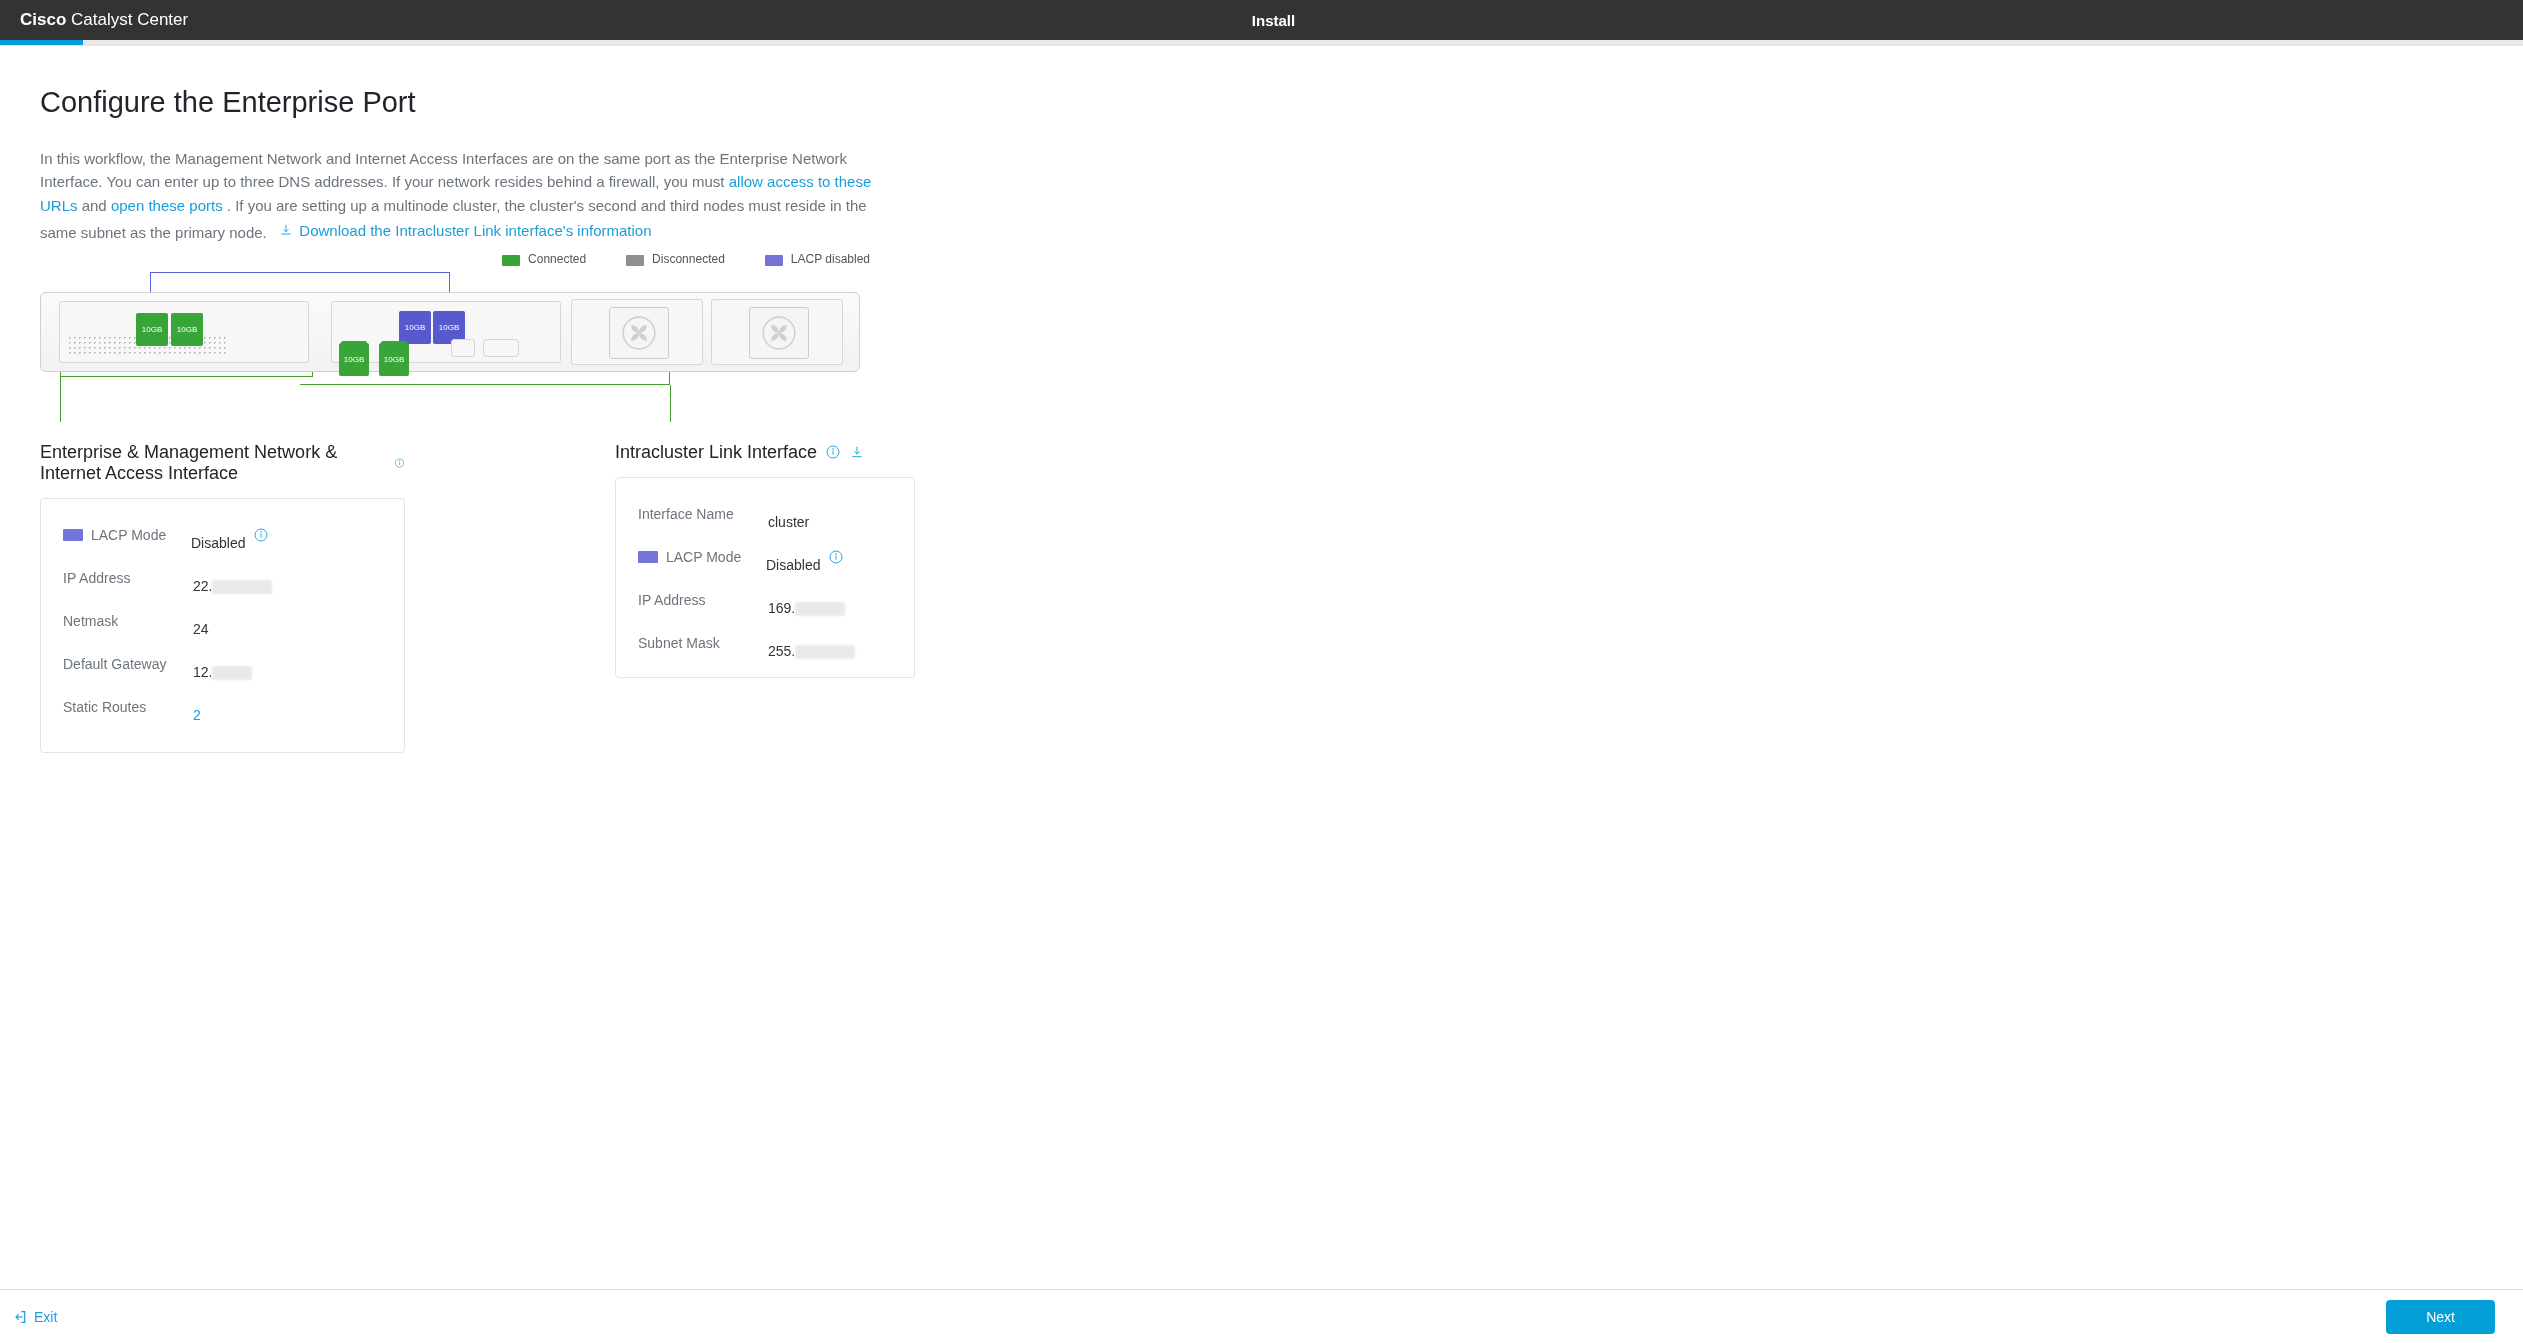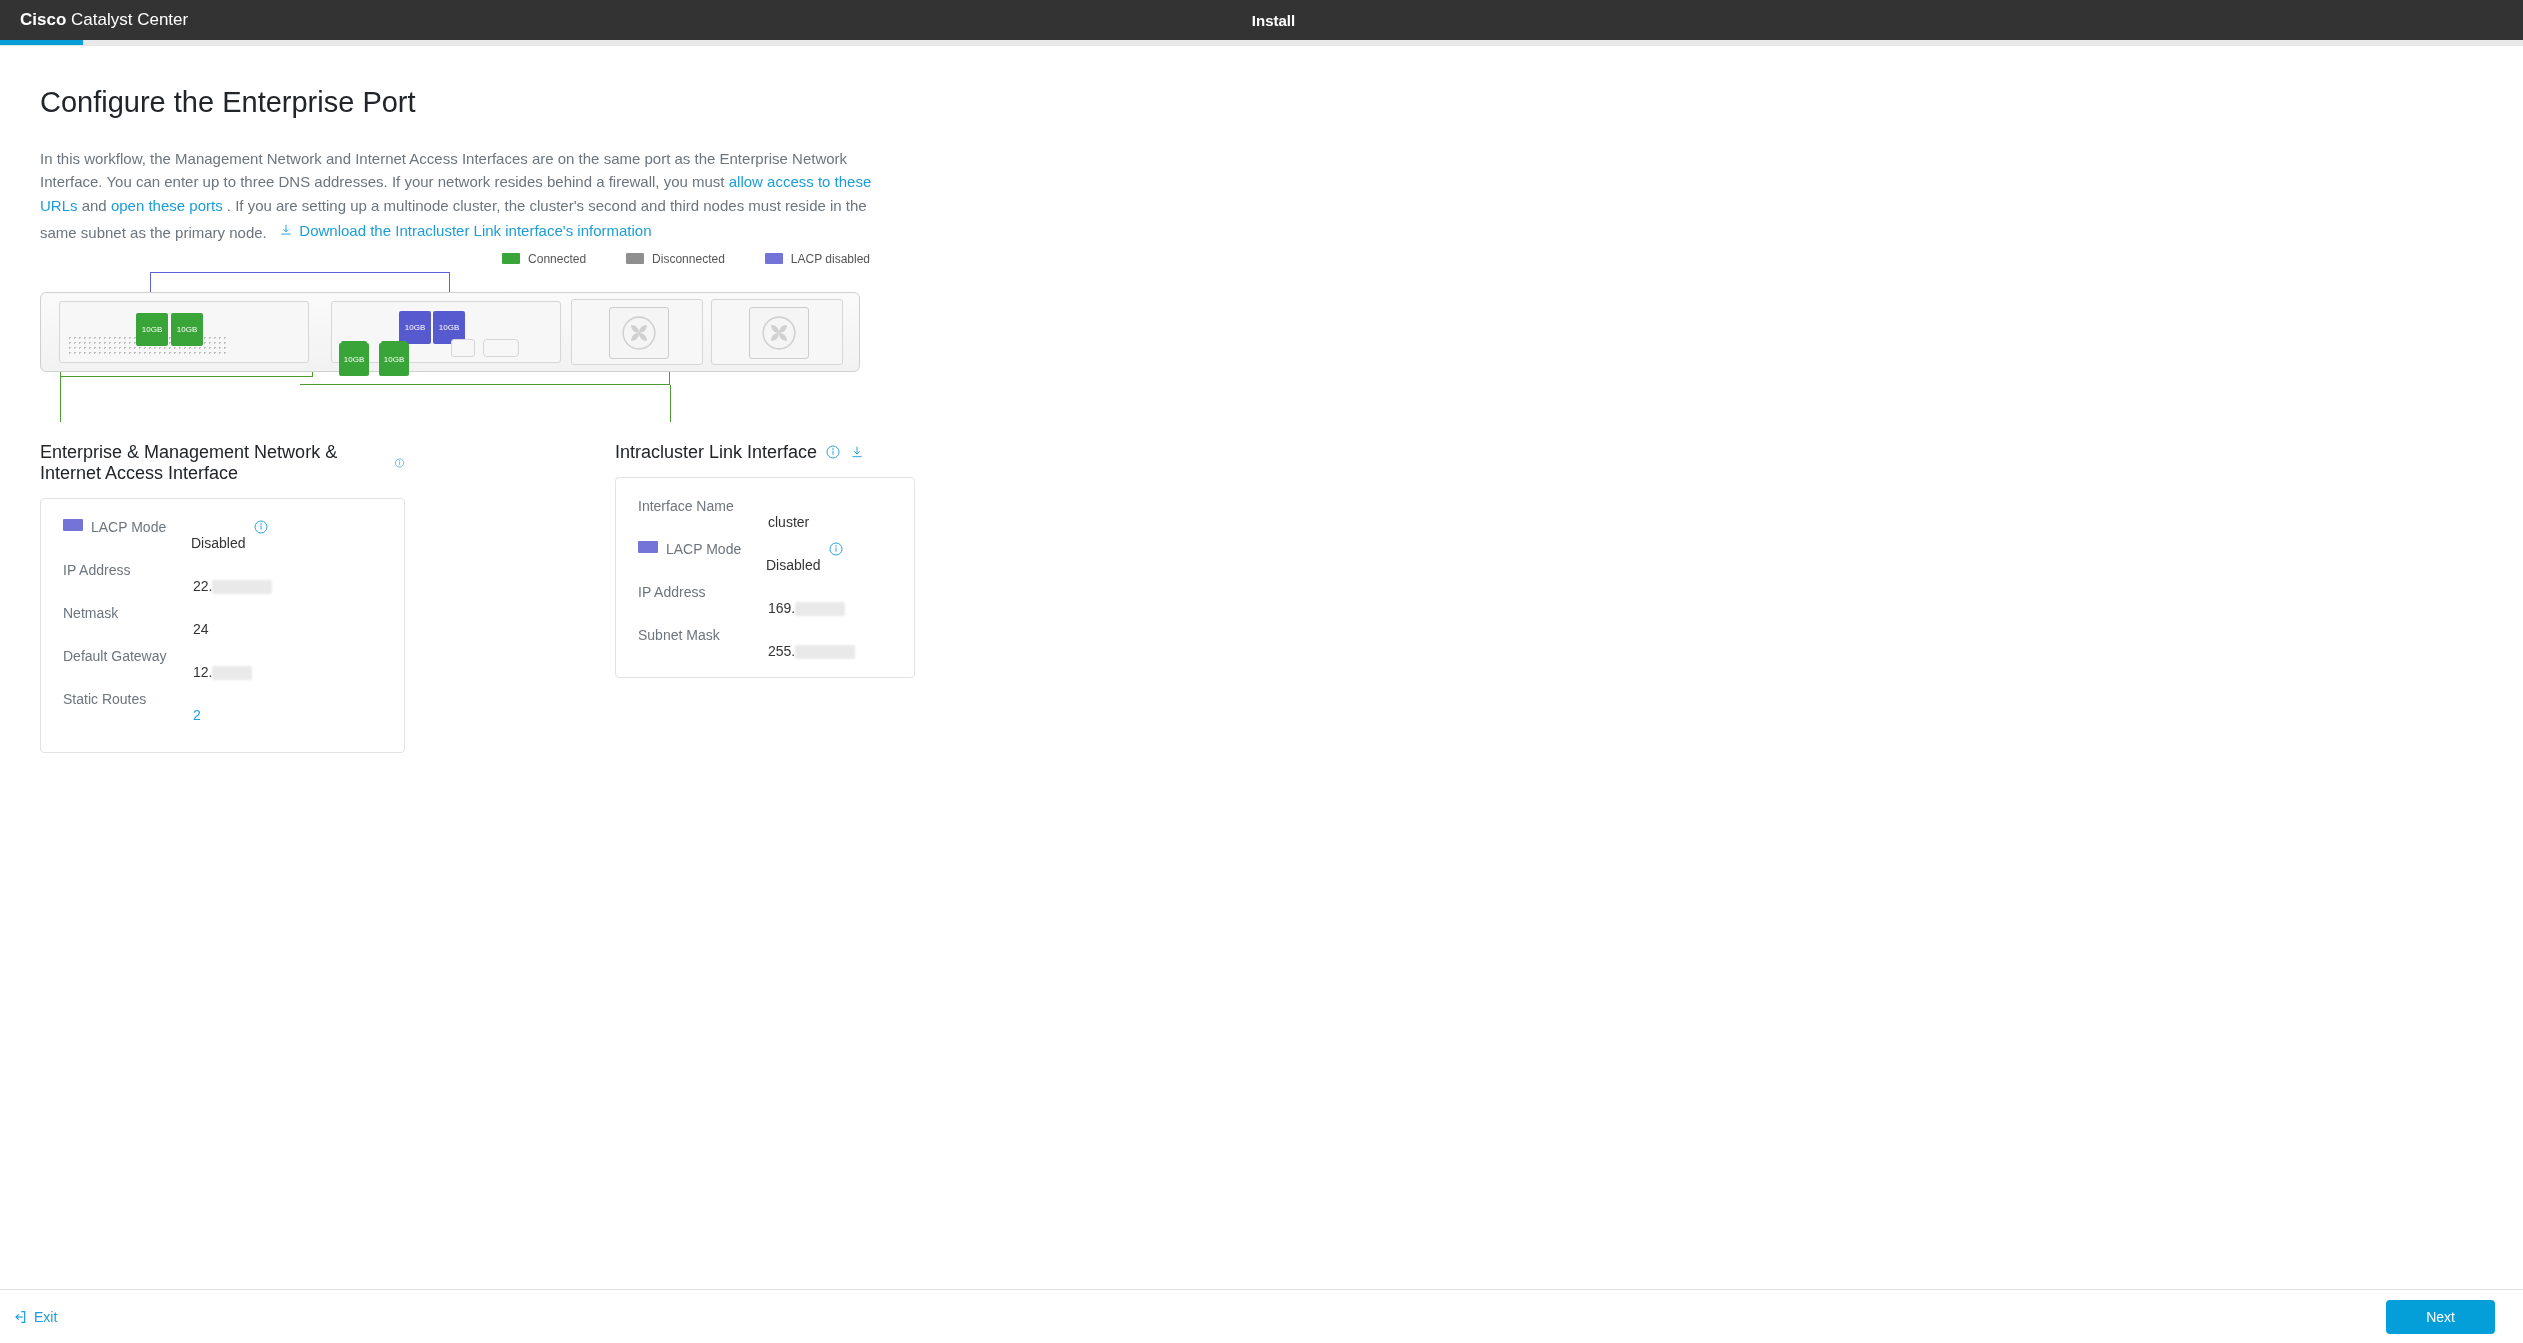--- a/index.html
+++ b/index.html
@@ -43,7 +43,7 @@
     display: flex; gap: 40px; justify-content: flex-end;
     max-width: 830px; margin-top: 8px; font-size: 12px; color:#555;
   }
-  .legend .item { display:flex; align-items:center; gap:8px; }
+  .legend .item { display:flex; align-items:flex-end; gap:8px; }
   .swatch { width:18px; height:11px; border-radius:1px; }
   .sw-connected { background:#39a539; }
   .sw-disconnected { background:#8f8f8f; }

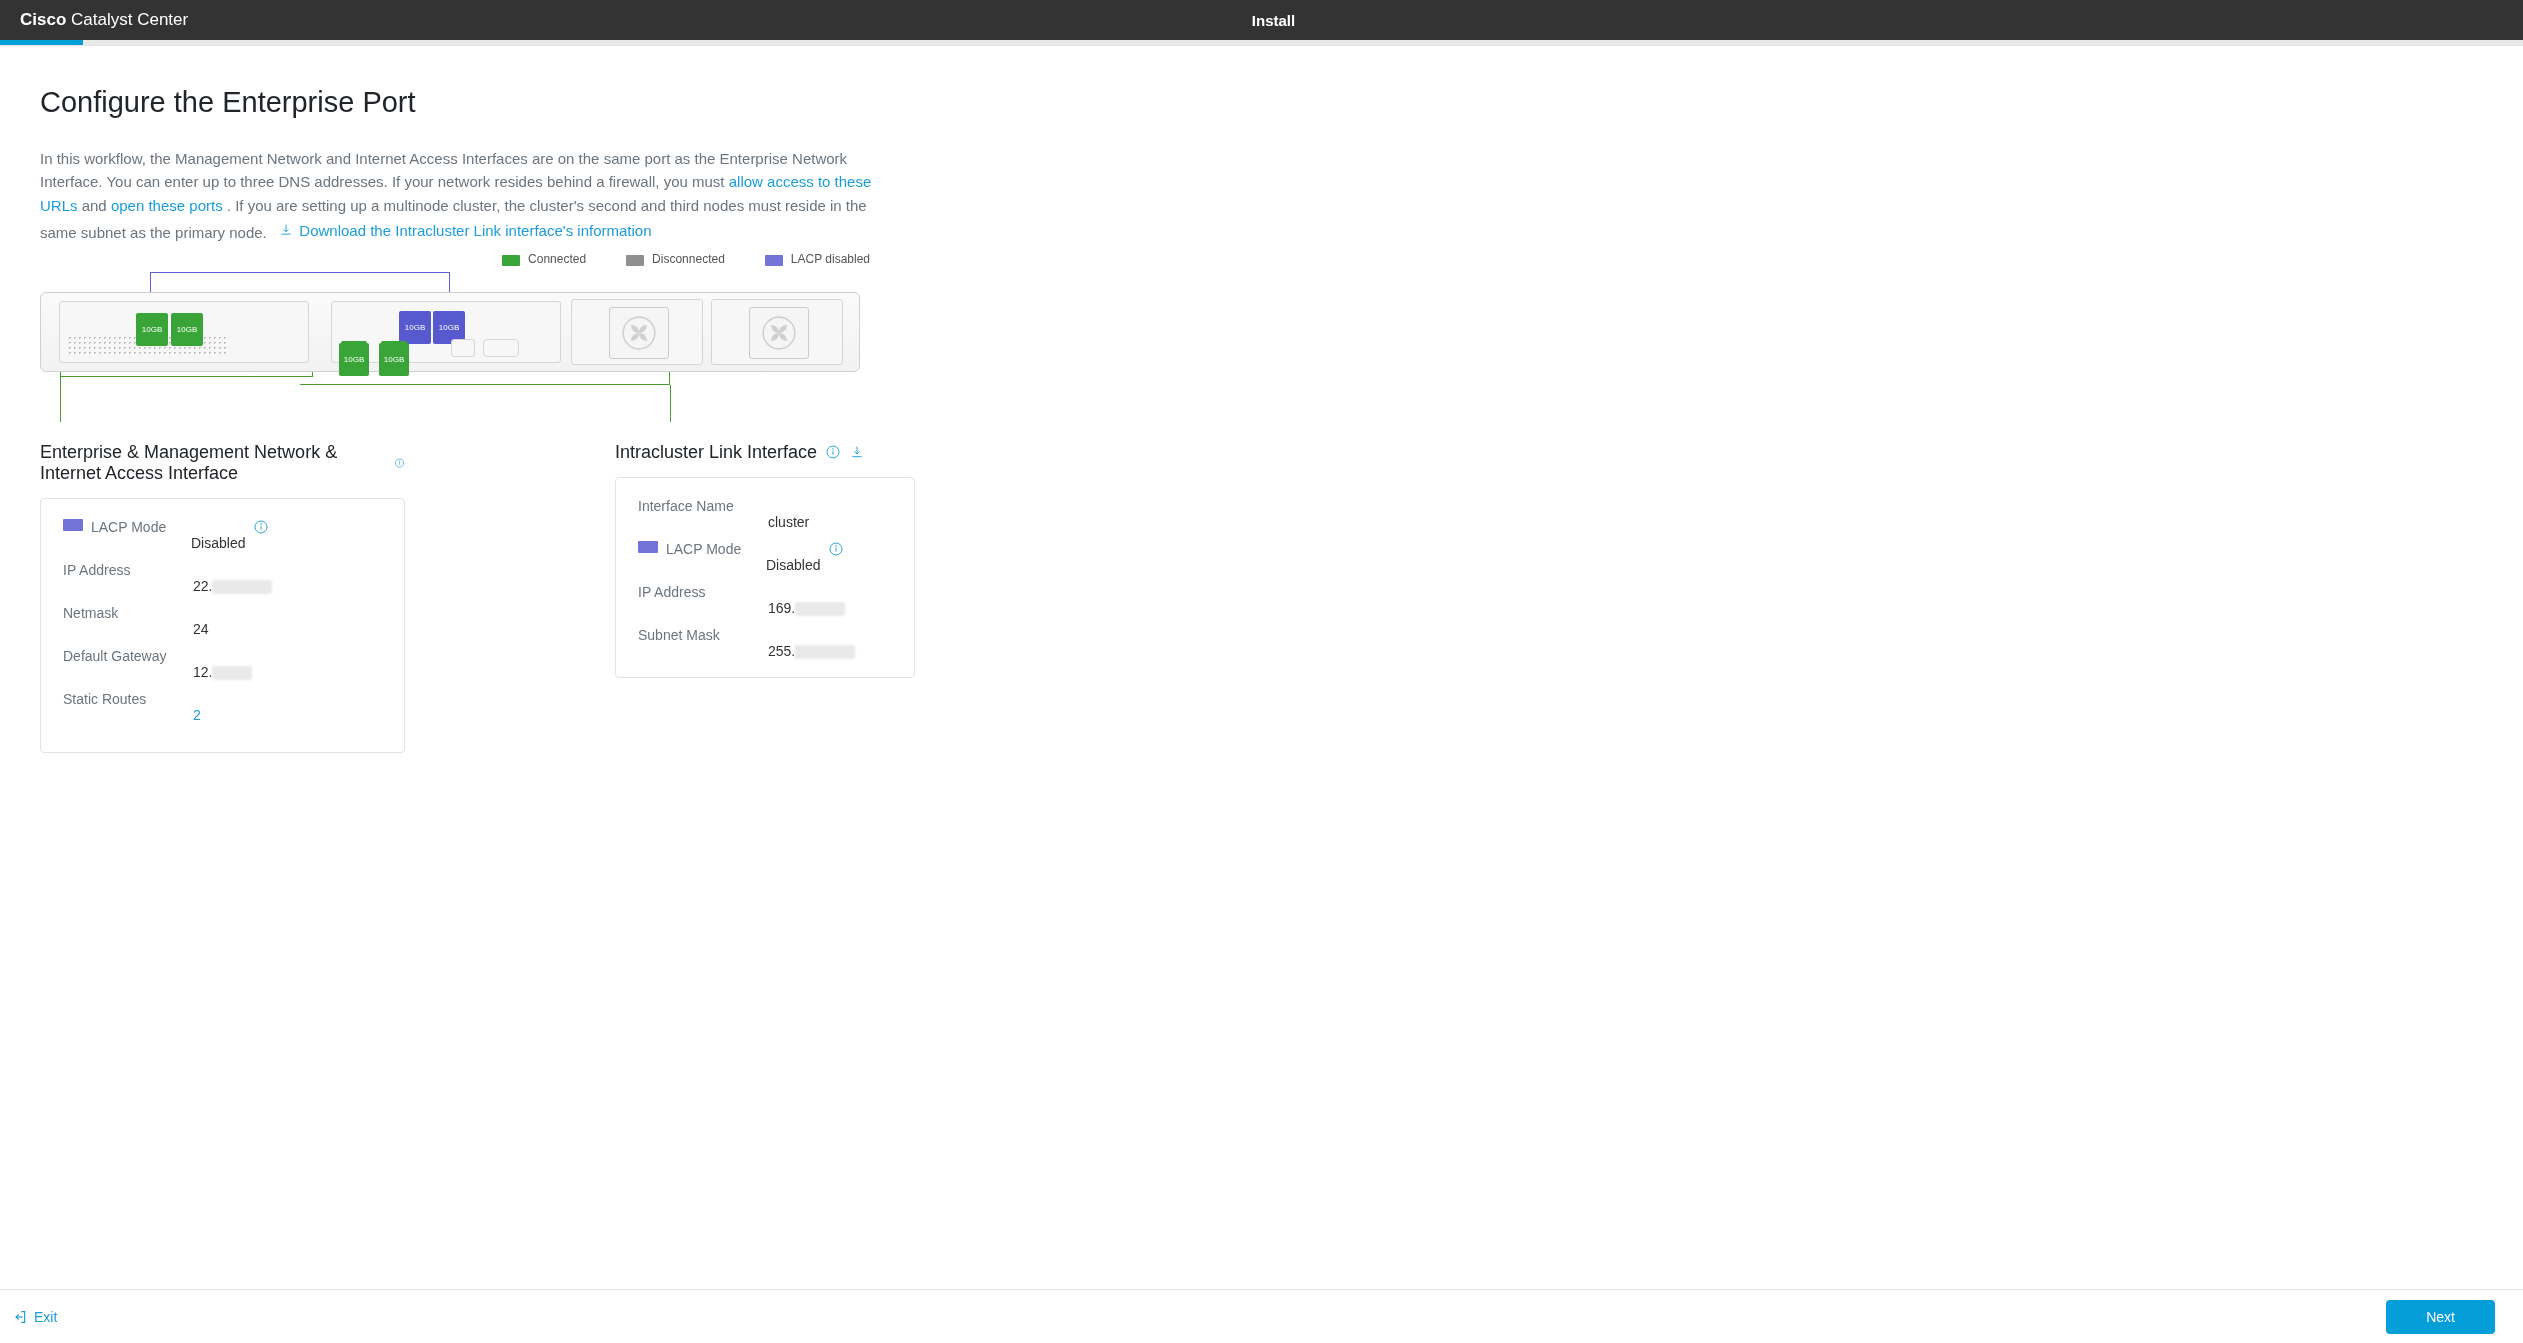--- a/index.html
+++ b/index.html
@@ -89,7 +89,7 @@
   .info-icon, .dl-icon-sm { width:16px; height:16px; stroke:#1b9dd9; fill:none; stroke-width:1.4; }
 
   .card { border:1px solid #e3e3e3; border-radius:4px; padding:20px 22px 18px 22px; position:relative; }
-  .frow { display:flex; margin-bottom:11px; font-size:14px; }
+  .frow { display:flex; align-items:center; margin-bottom:11px; font-size:14px; }
   .frow .label { width:130px; color:#6c757d; }
   .frow .value { color:#333;margin-top:16px; }
   .frow .value.link { color:#1b9dd9; }

